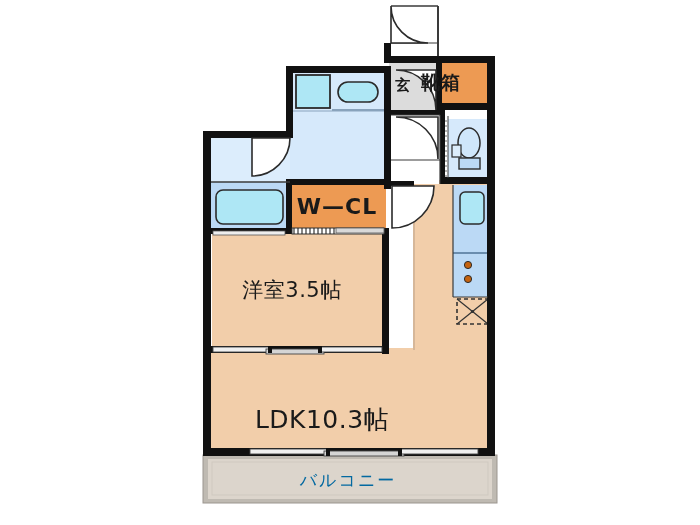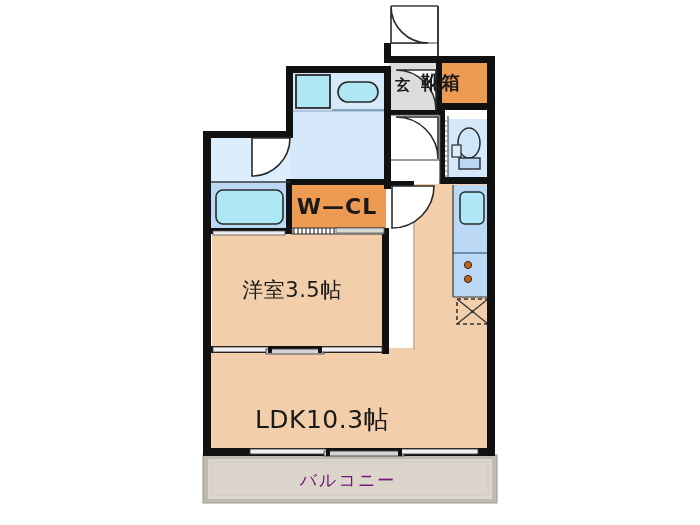--- a/index.html
+++ b/index.html
@@ -41,7 +41,7 @@
   .lbl-wcl   { font-size: 22px; font-weight: 600; letter-spacing: 1px; }
   .lbl-getabako { font-size: 19px; font-weight: 600; letter-spacing: 1px; }
   .lbl-genkan { font-size: 15px; font-weight: 600; }
-  .lbl-balcony { font-size: 17px; font-weight: 500; letter-spacing: 2px; color: #701a75; }
+  .lbl-balcony { font-size: 17px; font-weight: 500; letter-spacing: 2px; color: #0369a1; }
 </style>
 </head>
 <body>

